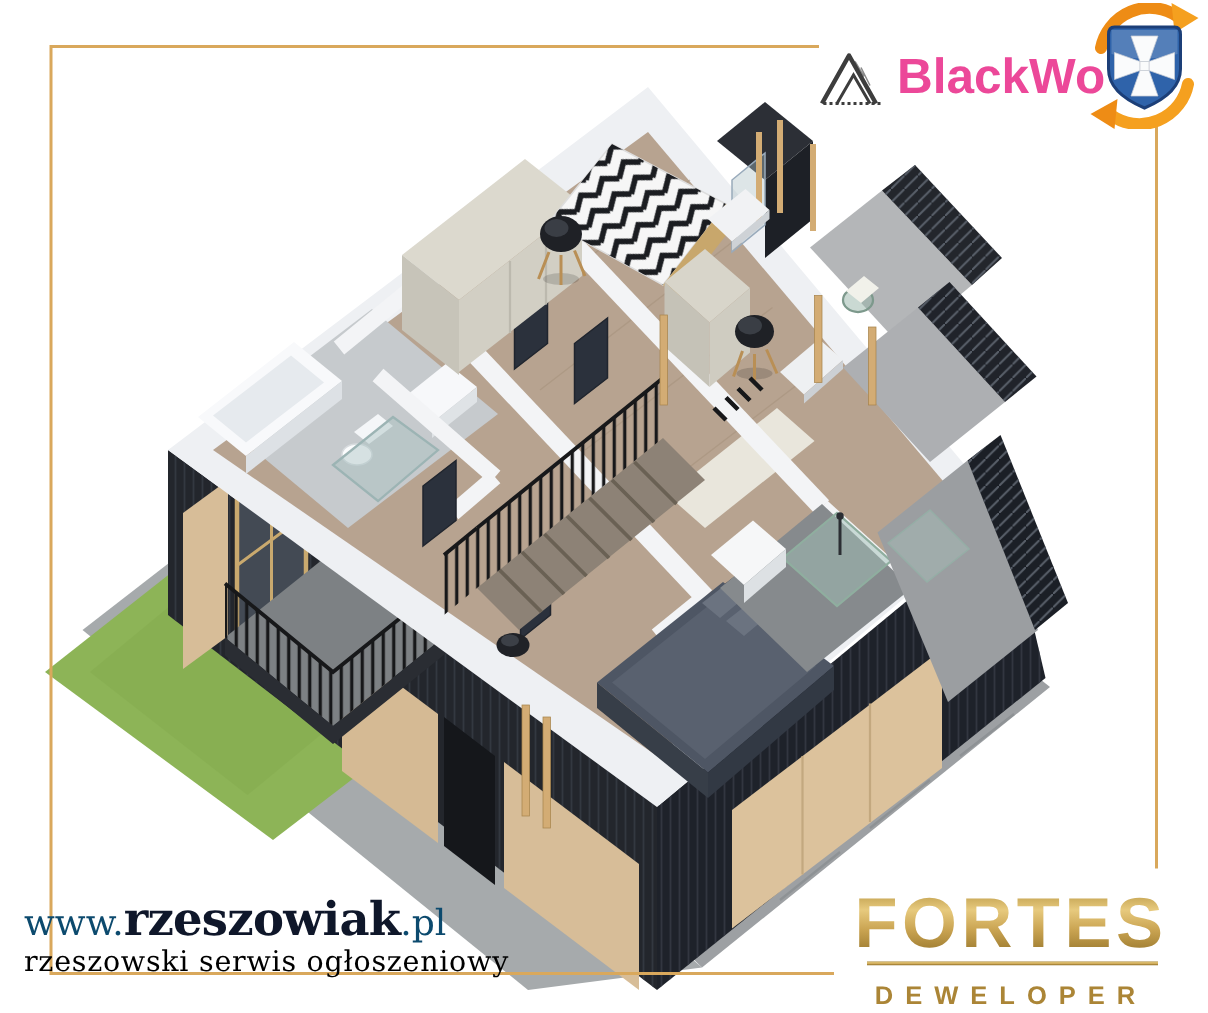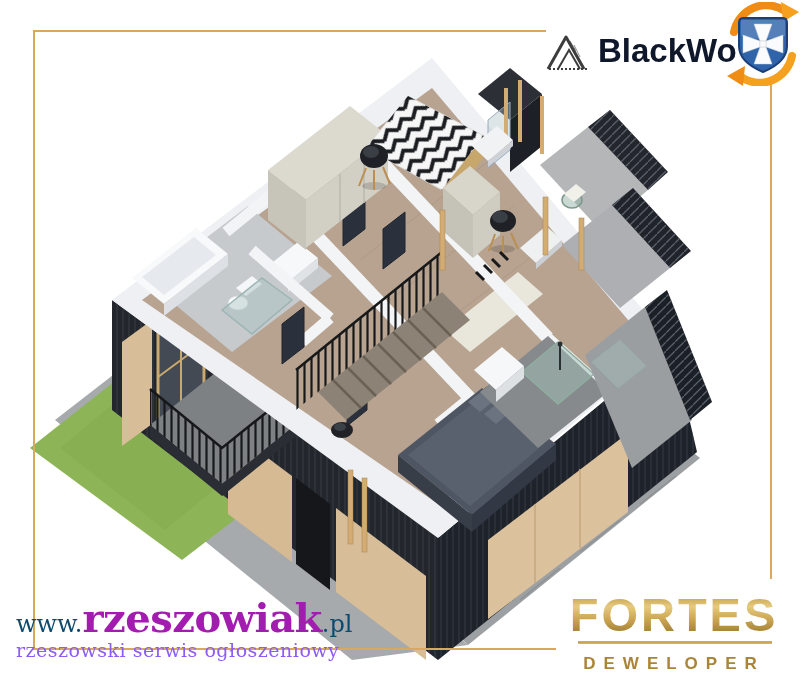--- a/index.html
+++ b/index.html
@@ -10,7 +10,7 @@
          border:2px solid #d9a85c;z-index:2;}
   .logo-box{position:absolute;background:#ffffff;z-index:3;}
   #blackwood-box{left:546px;top:18px;width:259px;height:66px;display:flex;align-items:center;}
-  #blackwood-label{font-size:33px;font-weight:700;color:#0f172a;letter-spacing:0;margin-left:6px;
+  #blackwood-label{font-size:33px;font-weight:700;color:#ec4899;letter-spacing:0;margin-left:6px;
                    font-family:"Liberation Sans",sans-serif;white-space:nowrap;}
   #badge{position:absolute;left:721px;top:2px;width:84px;height:84px;z-index:4;}
   #rzeszowiak-box{position:absolute;left:16px;top:598px;z-index:3;line-height:1;white-space:nowrap;}

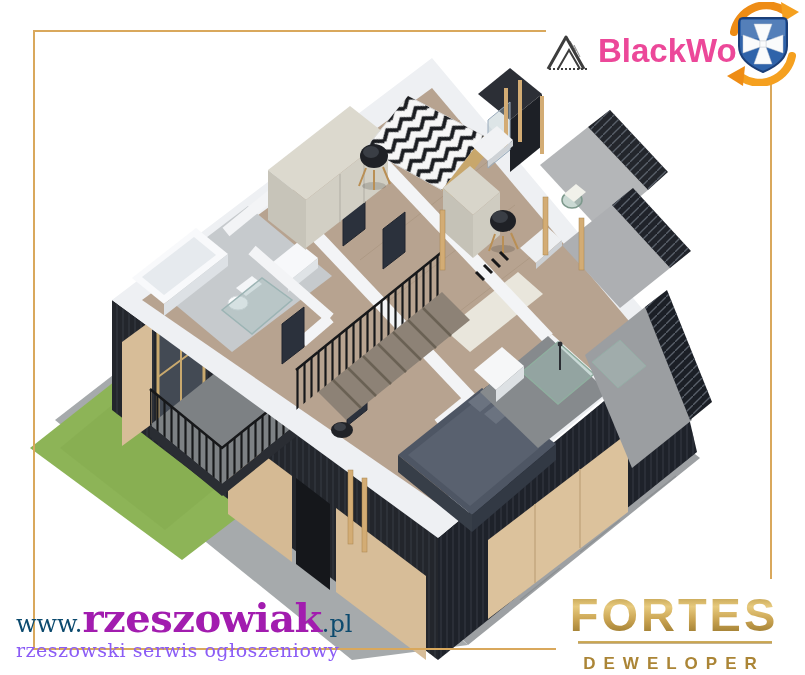--- a/index.html
+++ b/index.html
@@ -16,7 +16,7 @@
   #rzeszowiak-box{position:absolute;left:16px;top:598px;z-index:3;line-height:1;white-space:nowrap;}
   #rzeszowiak-box .l1{font-family:"DejaVu Serif",serif;}
   .wm-prefix,.wm-tld{font-size:24px;color:#0c4a6e;}
-  .wm-name{font-size:40px;font-weight:700;color:#a21caf;letter-spacing:-0.5px;}
+  .wm-name{font-size:31px;font-weight:700;color:#0f172a;letter-spacing:-0.5px;}
   .wm-tagline{display:block;margin-top:3px;font-family:"DejaVu Serif",serif;
               font-size:19px;color:#8b5cf6;letter-spacing:0.5px;}
   #fortes-box{left:556px;top:579px;width:249px;height:109px;}

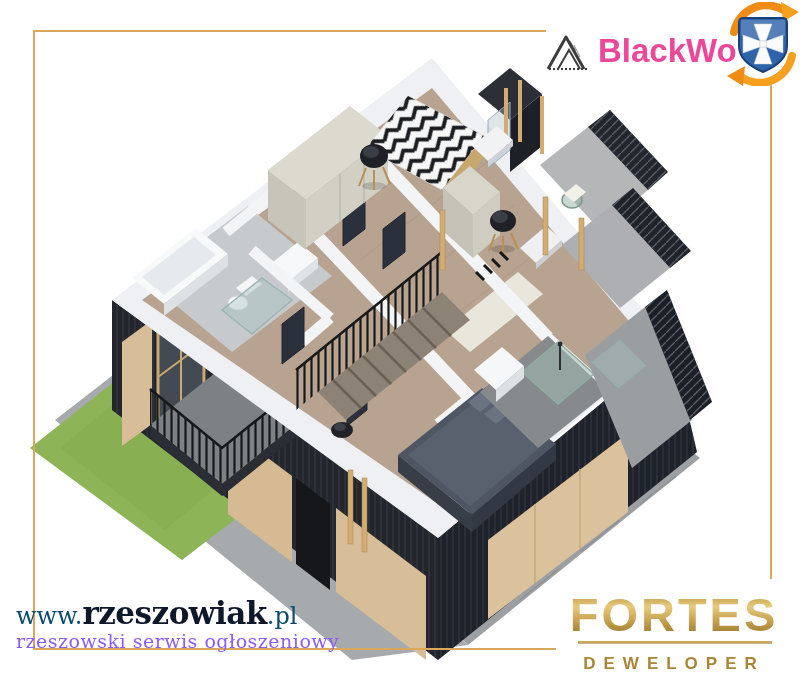--- a/index.html
+++ b/index.html
@@ -18,7 +18,7 @@
   .wm-prefix,.wm-tld{font-size:24px;color:#0c4a6e;}
   .wm-name{font-size:31px;font-weight:700;color:#0f172a;letter-spacing:-0.5px;}
   .wm-tagline{display:block;margin-top:3px;font-family:"DejaVu Serif",serif;
-              font-size:19px;color:#8b5cf6;letter-spacing:0.5px;}
+              font-size:19px;color:#000000;letter-spacing:0.5px;}
   #fortes-box{left:556px;top:579px;width:249px;height:109px;}
 </style>
 </head>

